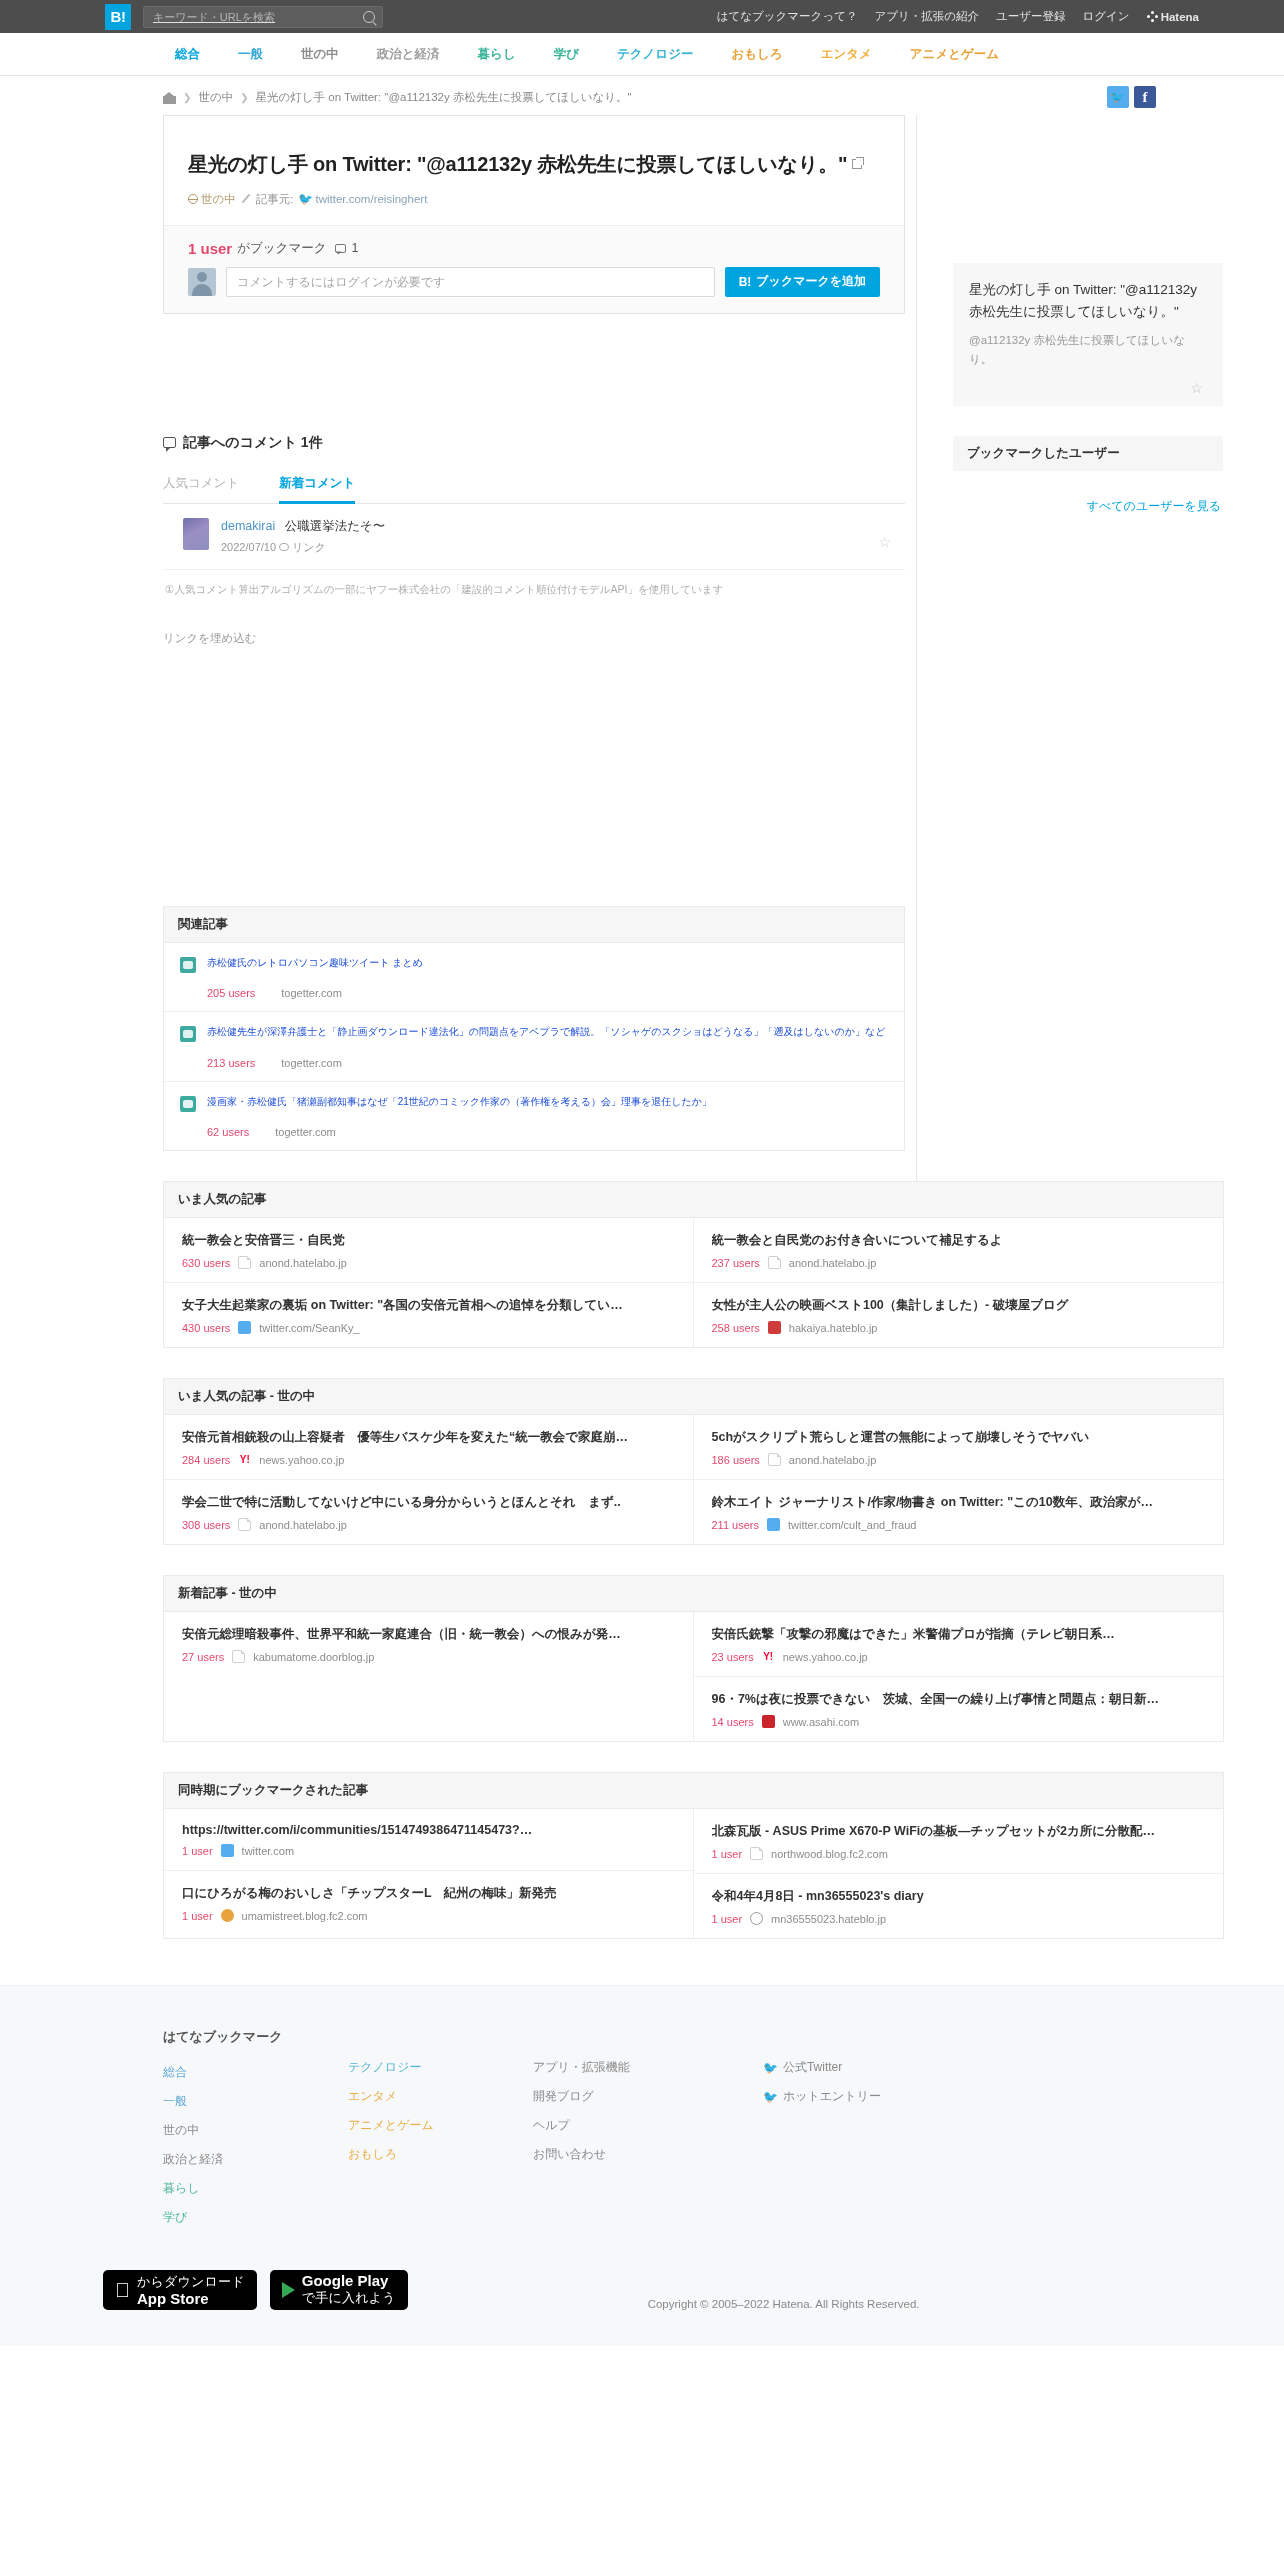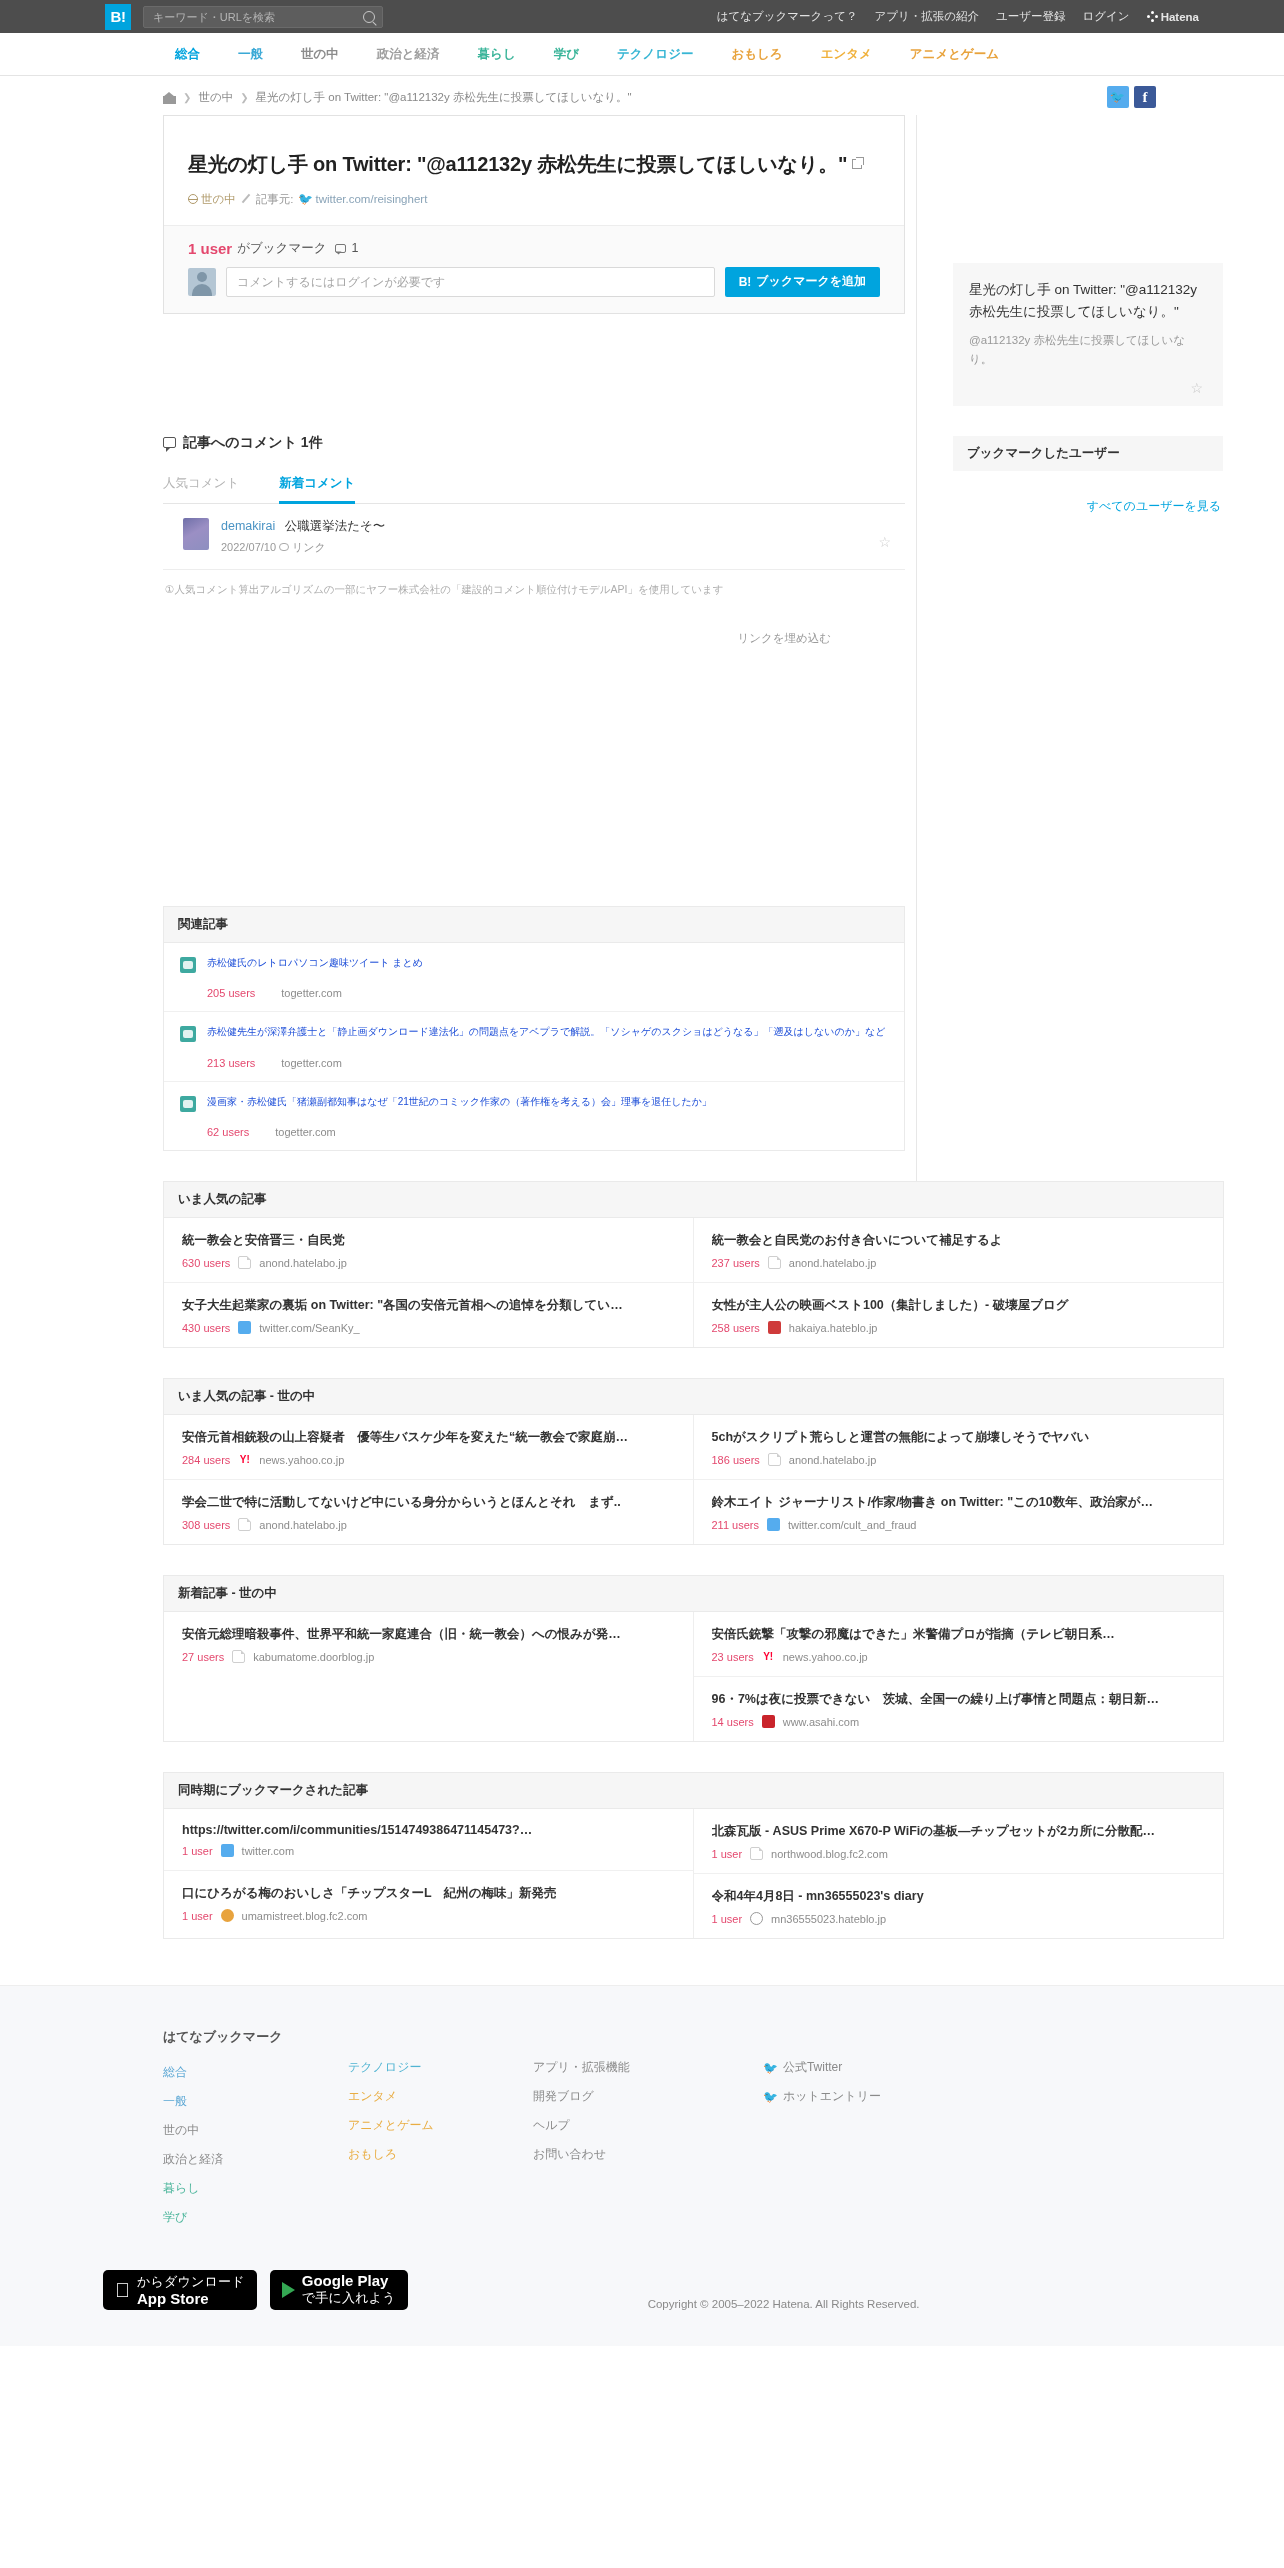--- a/index.html
+++ b/index.html
@@ -49,6 +49,7 @@
     background: transparent; border: 0; outline: none;
     color: #e0e0e0; font-size: 11px; width: 100%;
     font-family: inherit;
+    text-decoration: underline;
   }
   .gsearch input::placeholder { color: #b6b6b6; }
   .gsearch .mag {

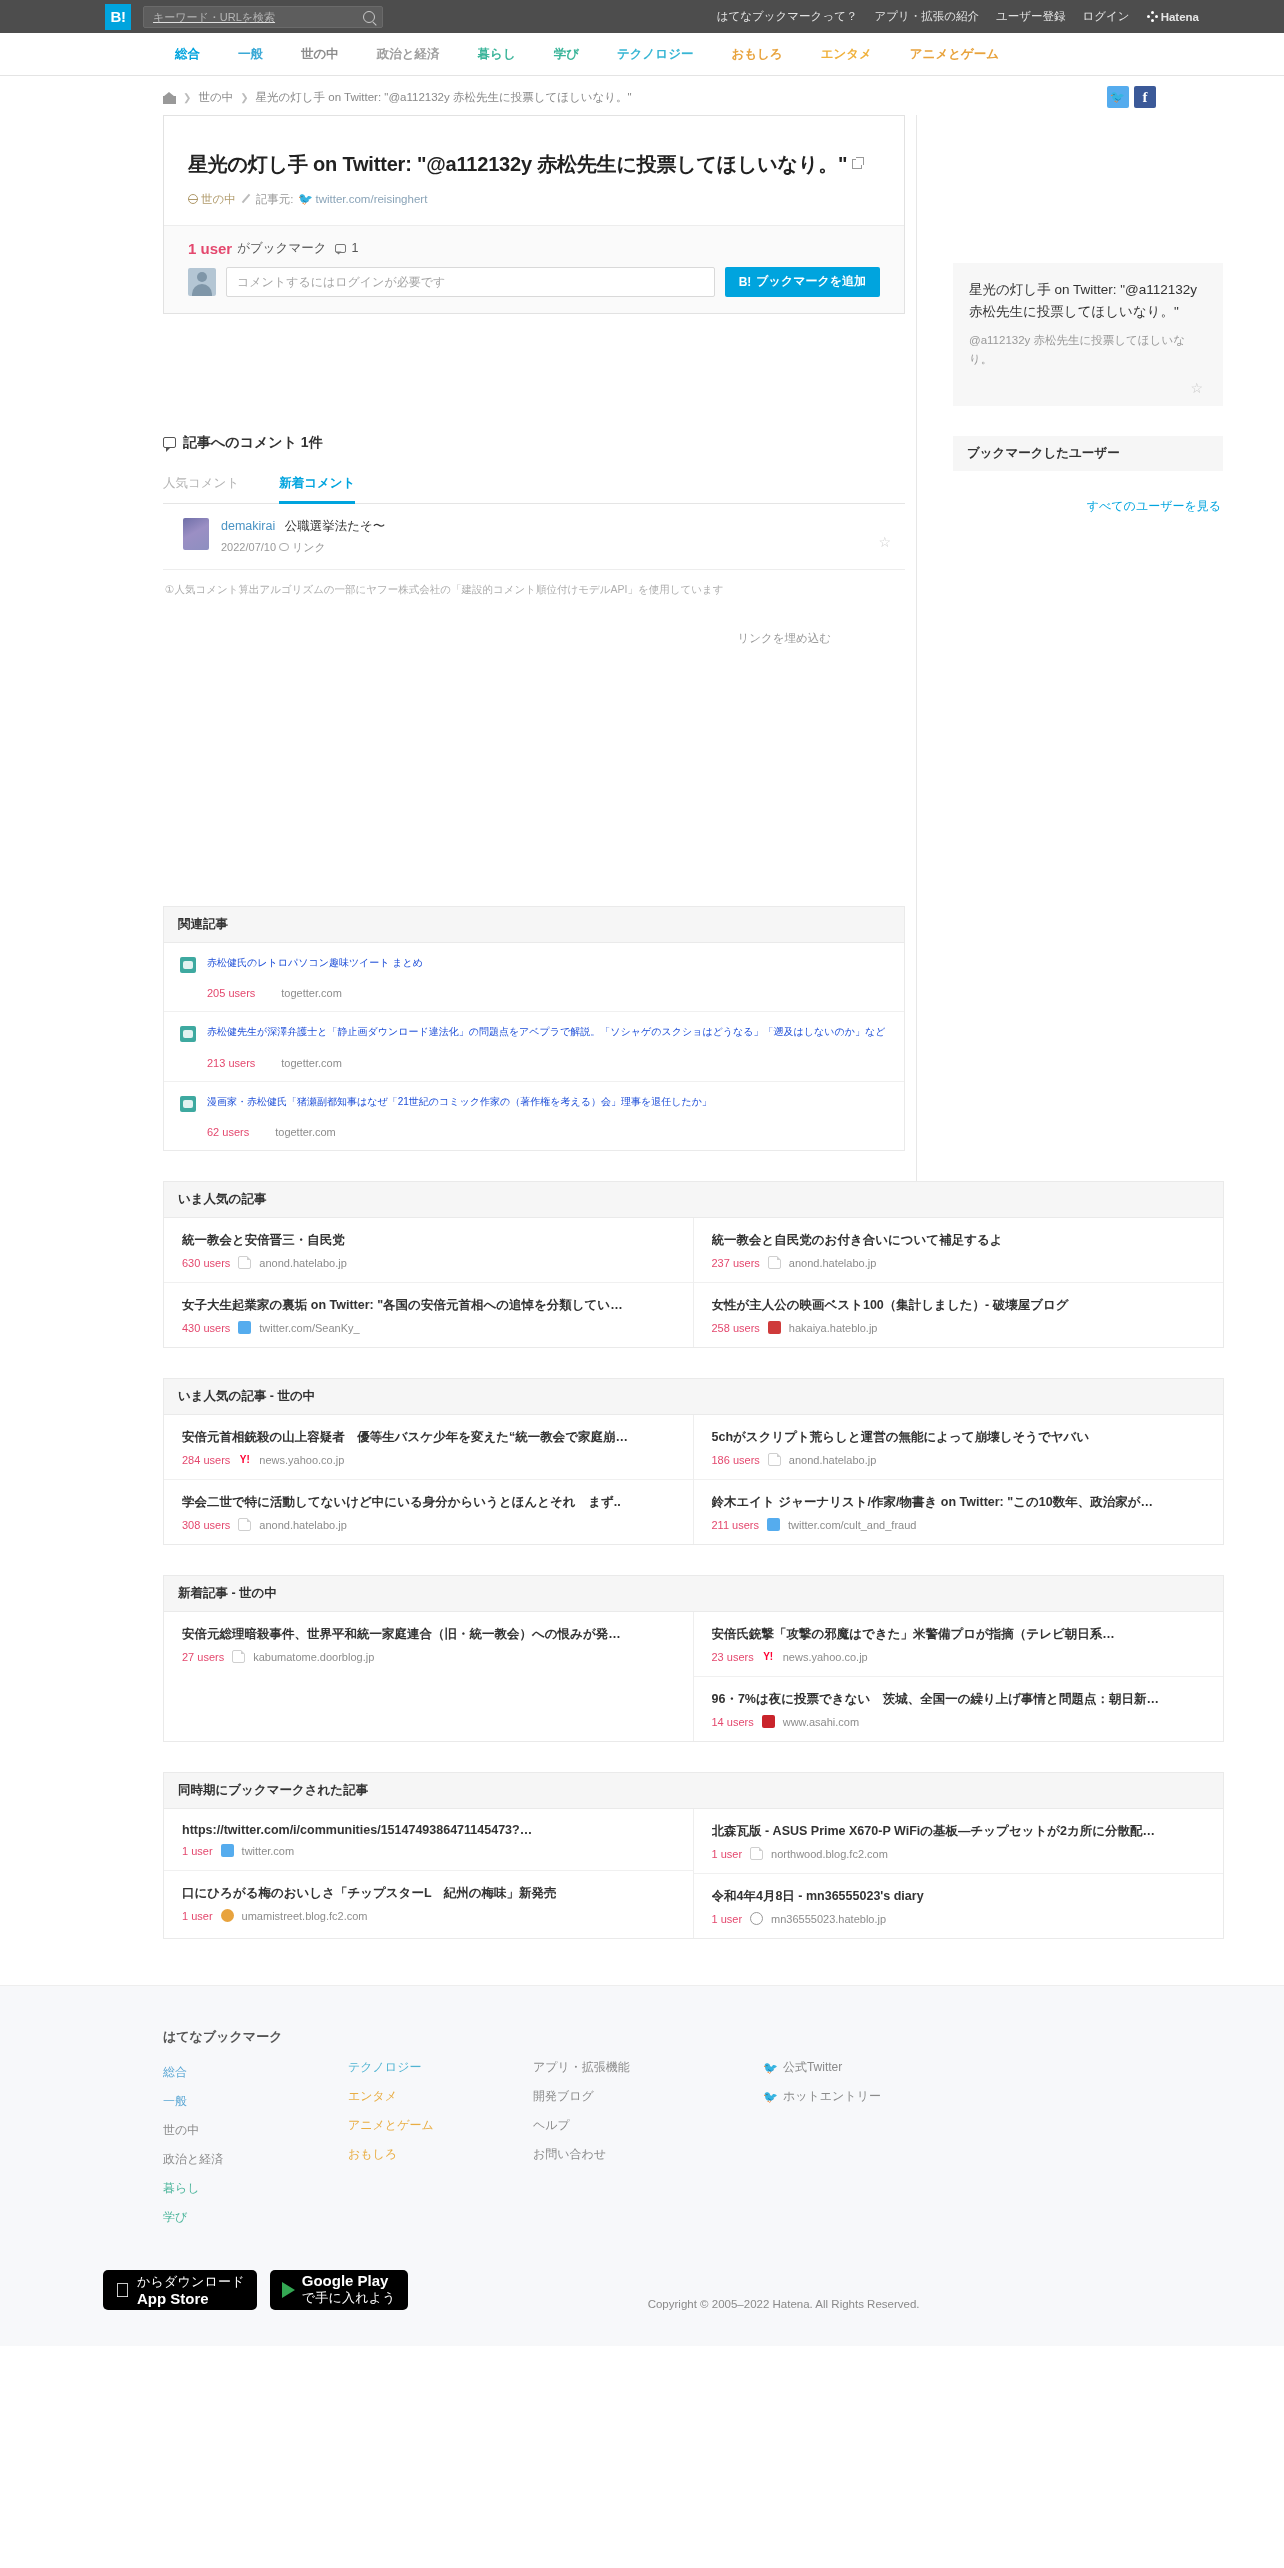--- a/index.html
+++ b/index.html
@@ -274,7 +274,7 @@
     margin-top: 13px; font-size: 10.5px; color: #adadad; padding-left:2px;
   }
   .embed-link {
-    margin-top: 34px; text-align: right; padding-right: 74px;
+    margin-top: 34px; text-align: left; padding-right: 74px;
     font-size: 11.5px; color: #9b9b9b;
   }
 

